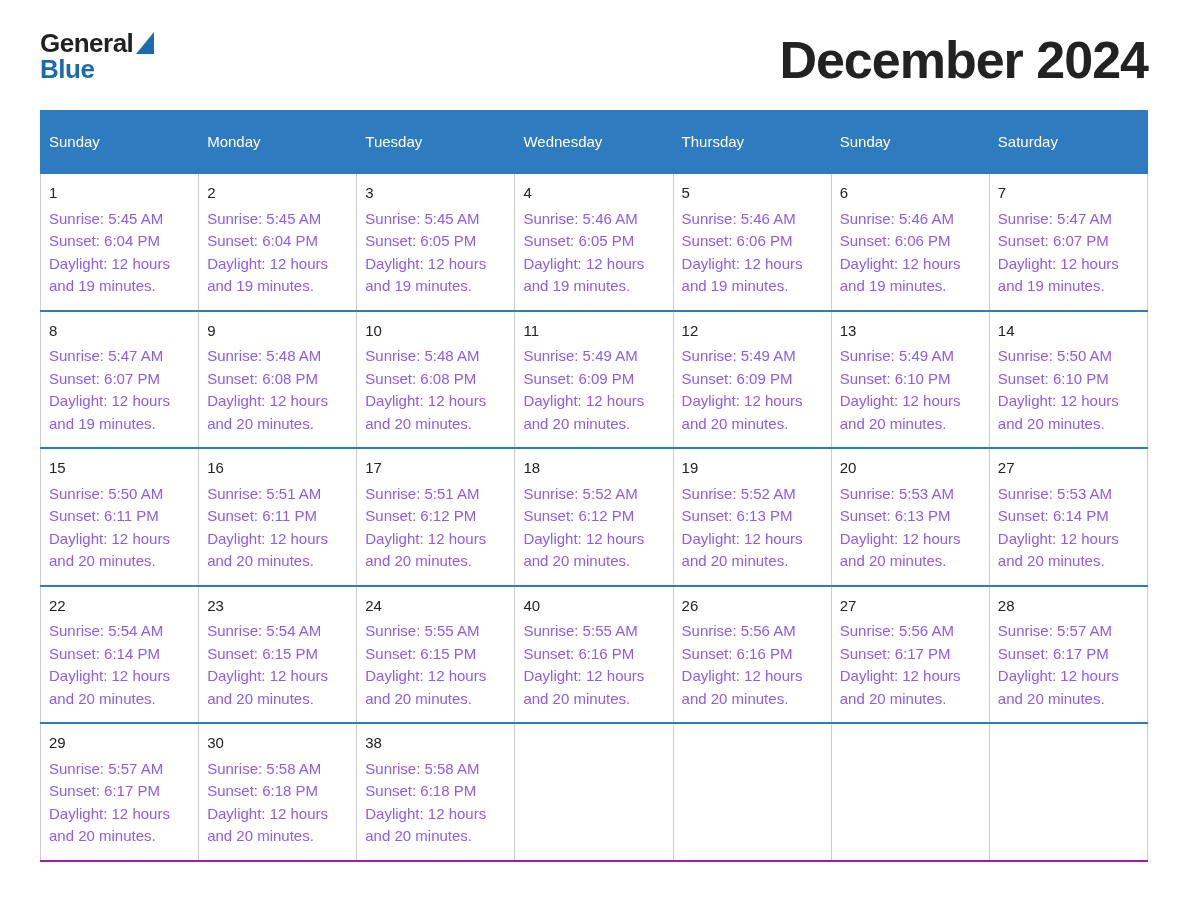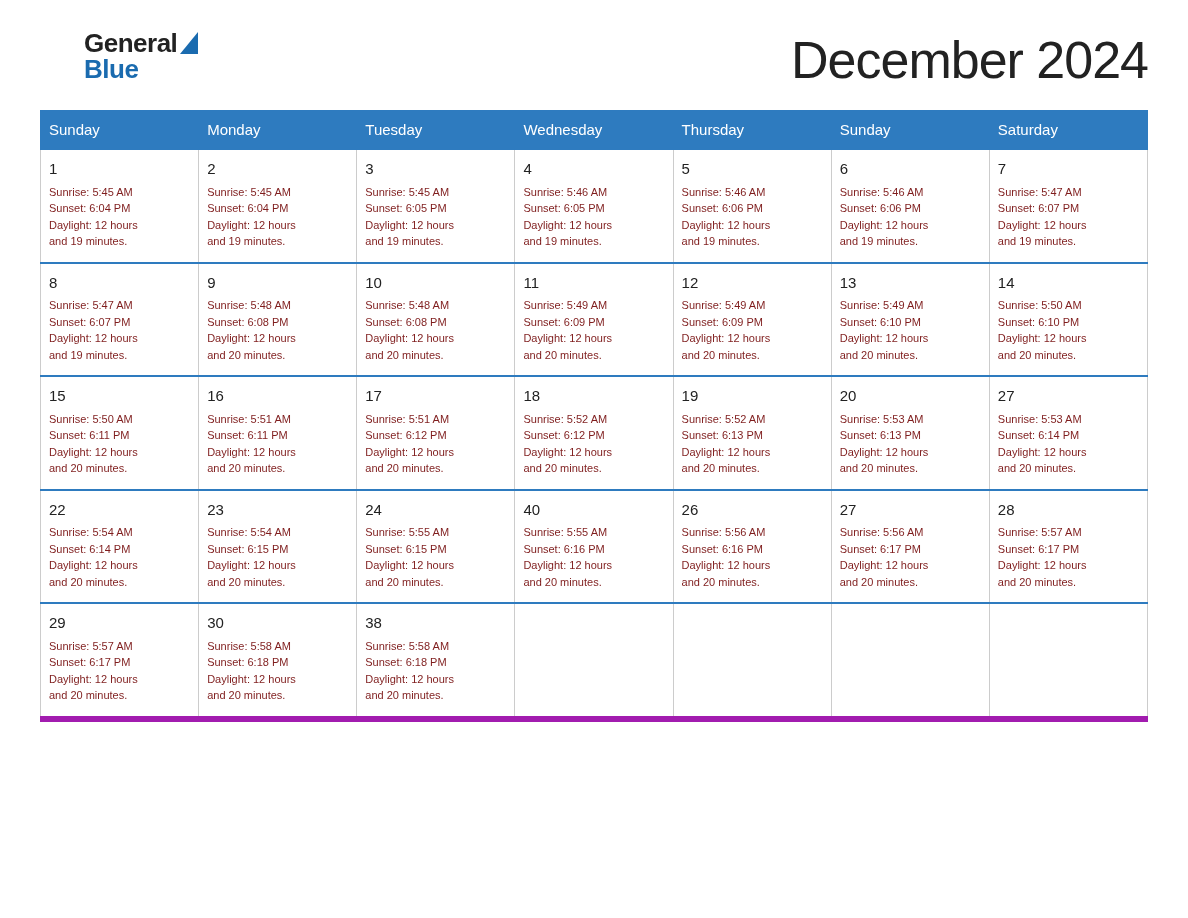--- a/index.html
+++ b/index.html
@@ -14,7 +14,6 @@
       justify-content: space-between;
       align-items: flex-start;
       margin-bottom: 20px;
-      margin-left: 44px;
     }
     .logo {
       display: flex;

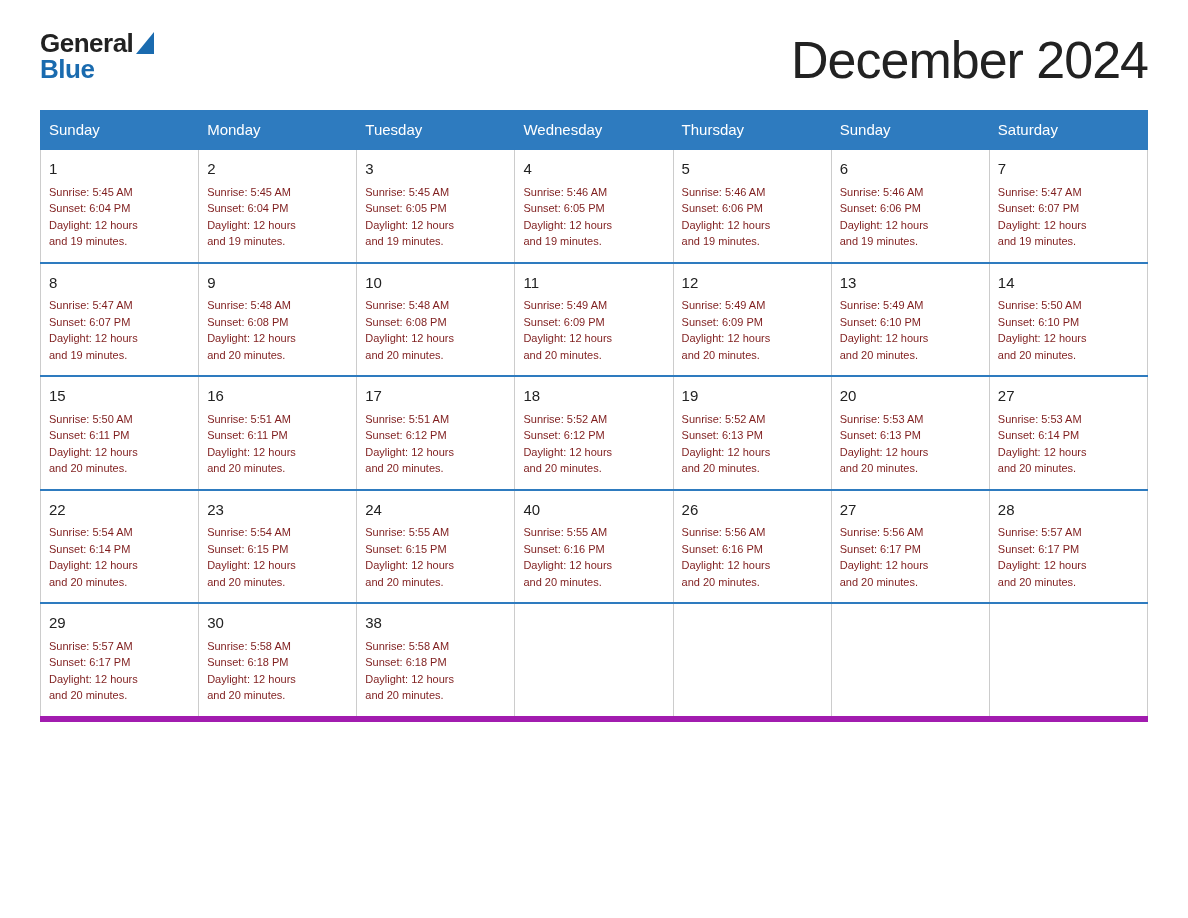--- a/index.html
+++ b/index.html
@@ -37,7 +37,7 @@
     }
     .calendar-title {
       font-size: 52px;
-      font-weight: 400;
+      font-weight: 700;
       color: #222;
       letter-spacing: -1px;
     }

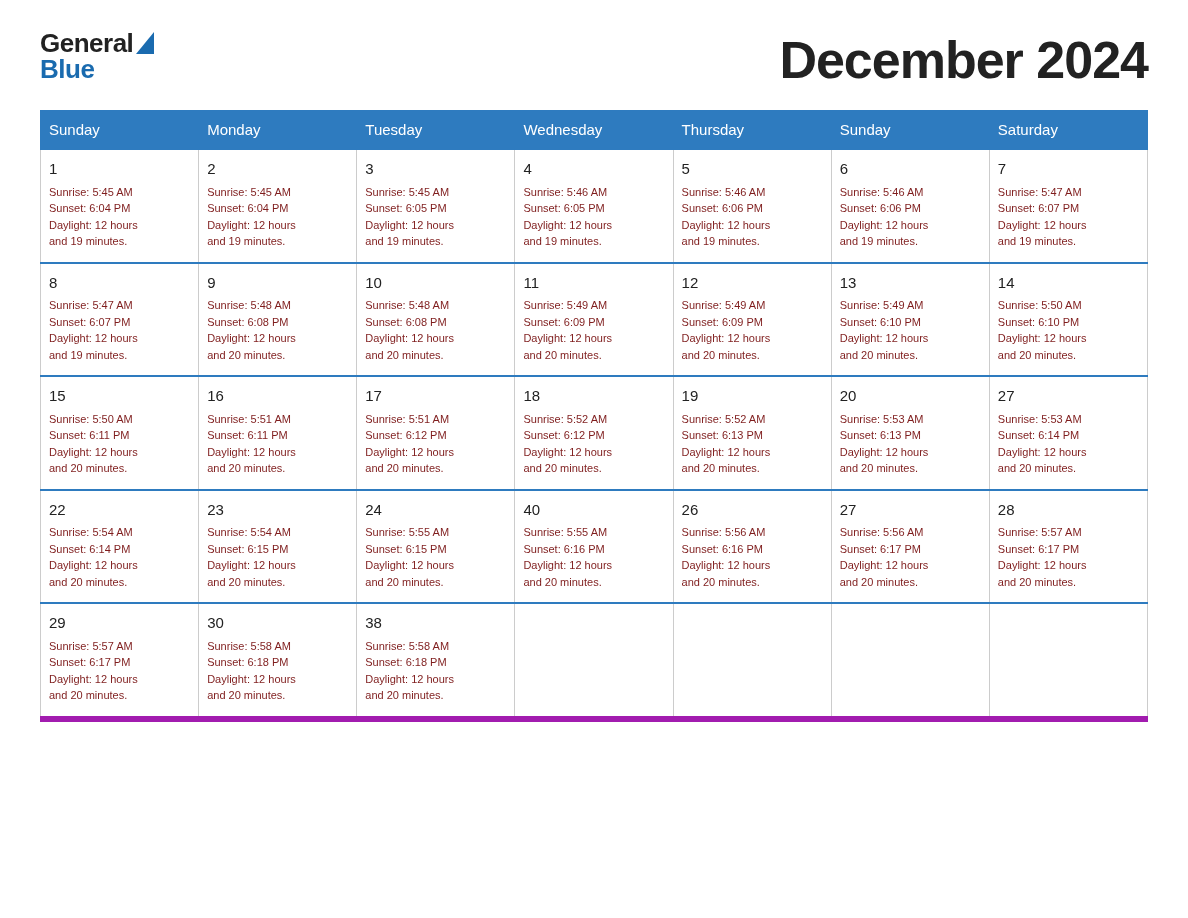--- a/index.html
+++ b/index.html
@@ -54,7 +54,7 @@
     thead tr th {
       background-color: #2e7bbf;
       color: #fff;
-      padding: 10px 8px;
+      padding: 22px 8px;
       font-size: 15px;
       font-weight: normal;
       text-align: left;

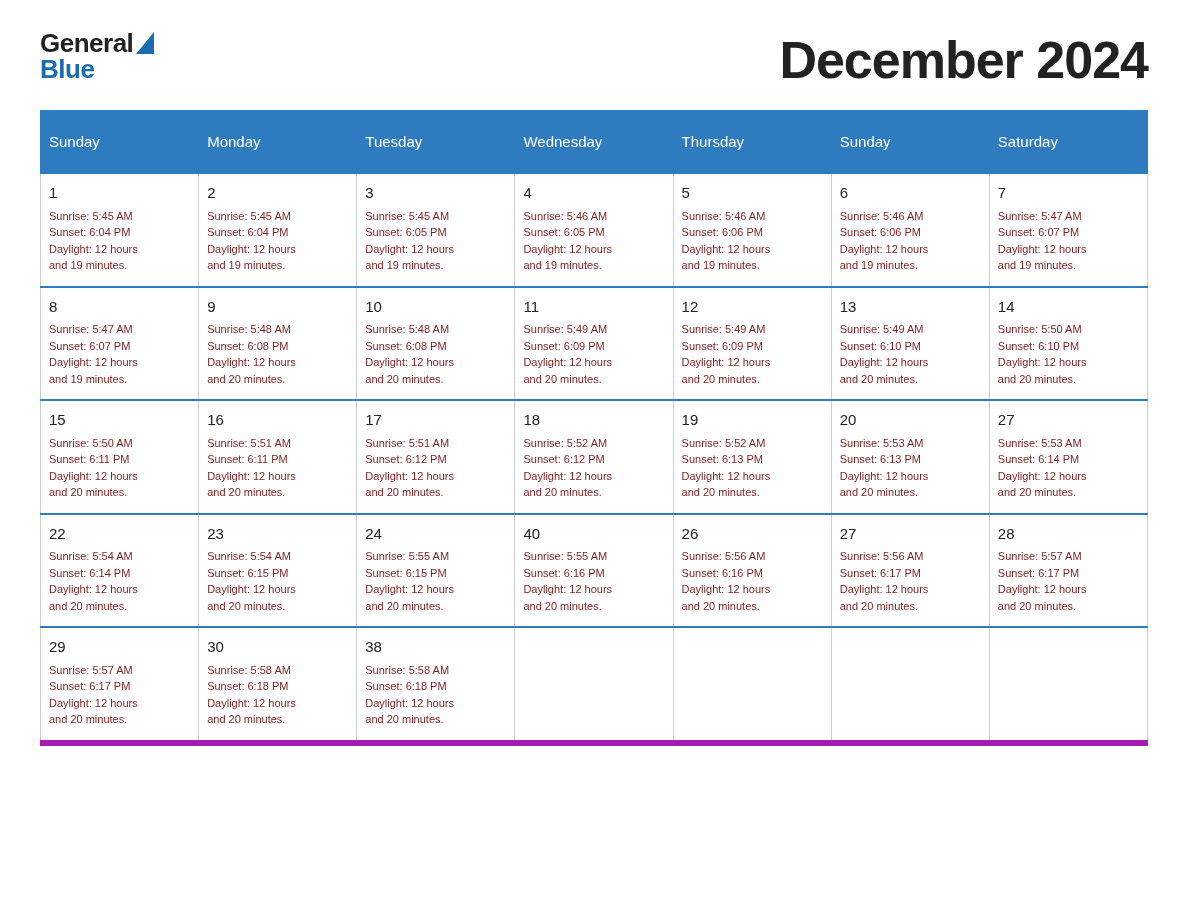--- a/index.html
+++ b/index.html
@@ -78,8 +78,8 @@
       margin-bottom: 3px;
     }
     .day-detail {
-      color: #7f1d1d;
-      font-size: 11px;
+      color: #8b5cf6;
+      font-size: 15px;
     }
     .empty-cell {
       border-top: 2px solid #2e7bbf;

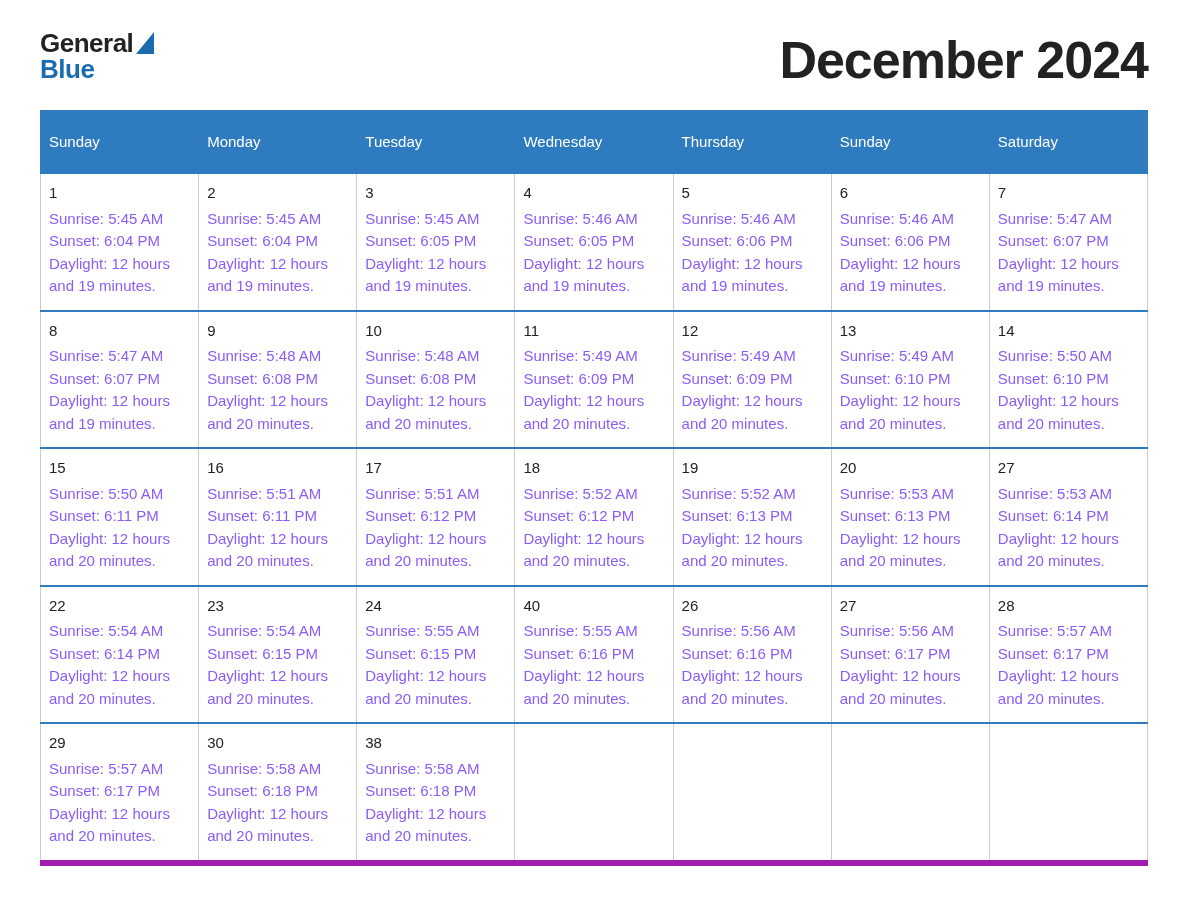--- a/index.html
+++ b/index.html
@@ -86,7 +86,7 @@
       background: #fff;
     }
     tbody tr:last-child td {
-      border-bottom: 6px solid #a21caf;
+      border-bottom: 2px solid #a21caf;
     }
     .logo-row {
       display: flex;

